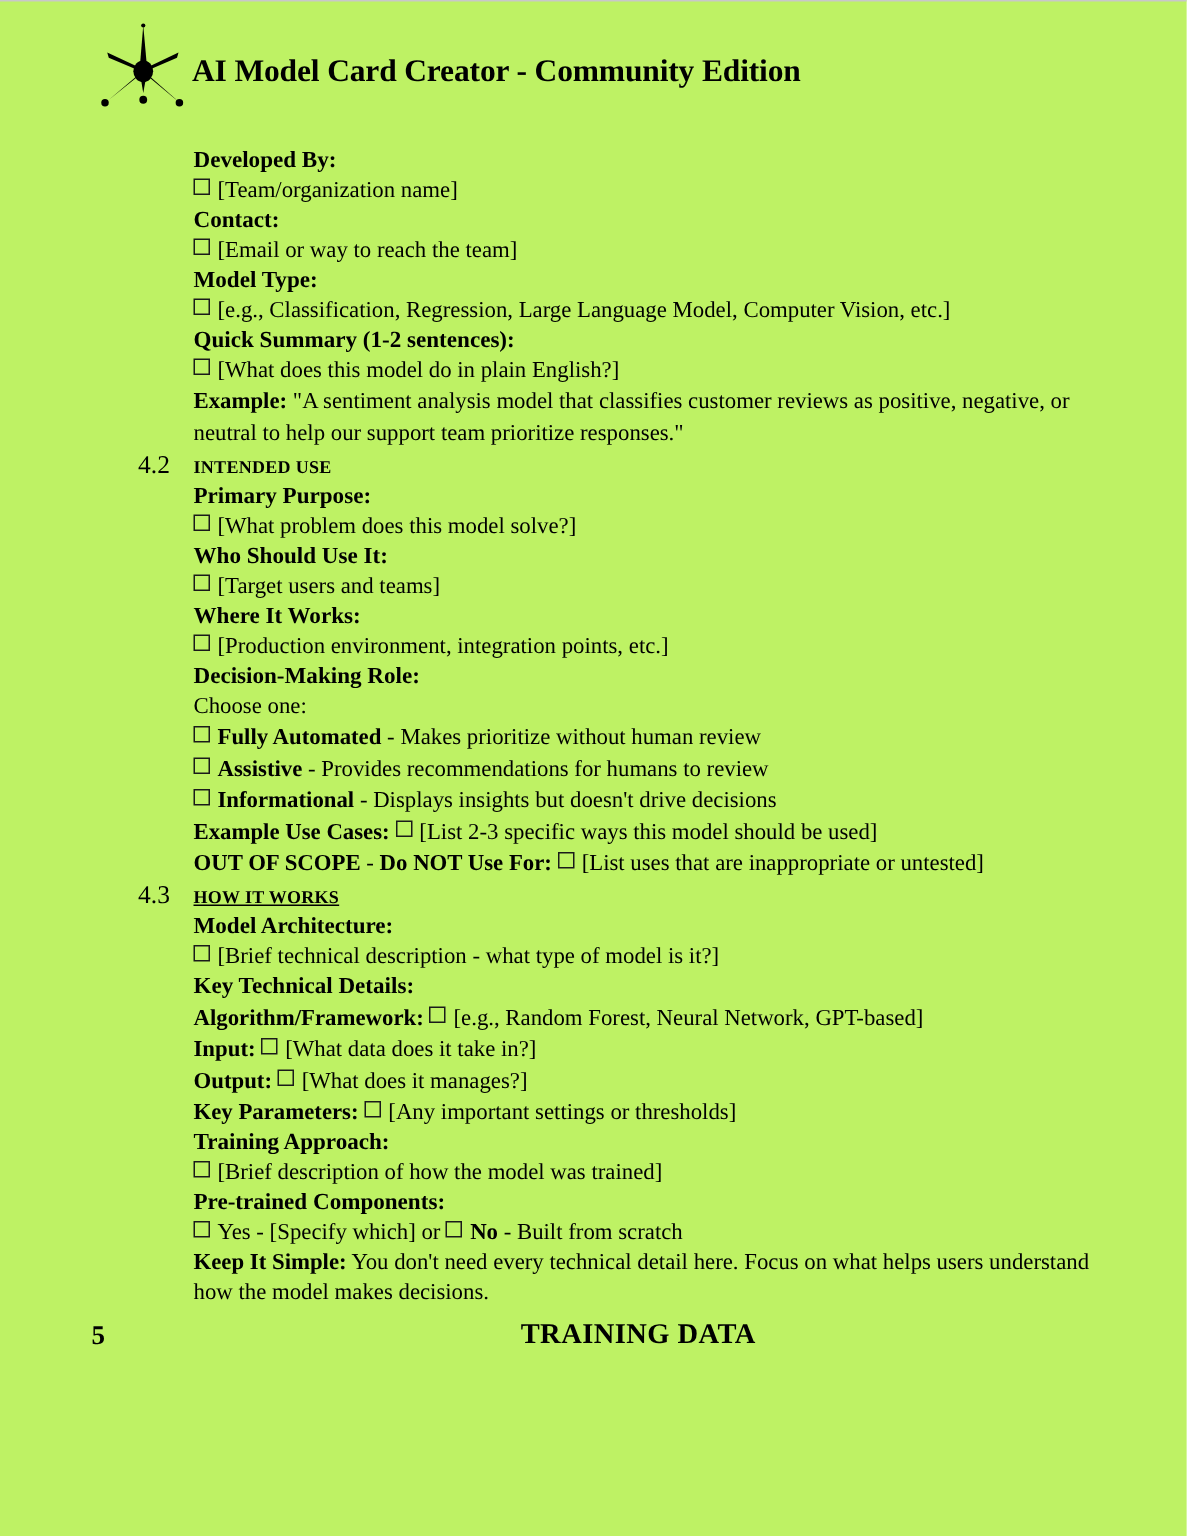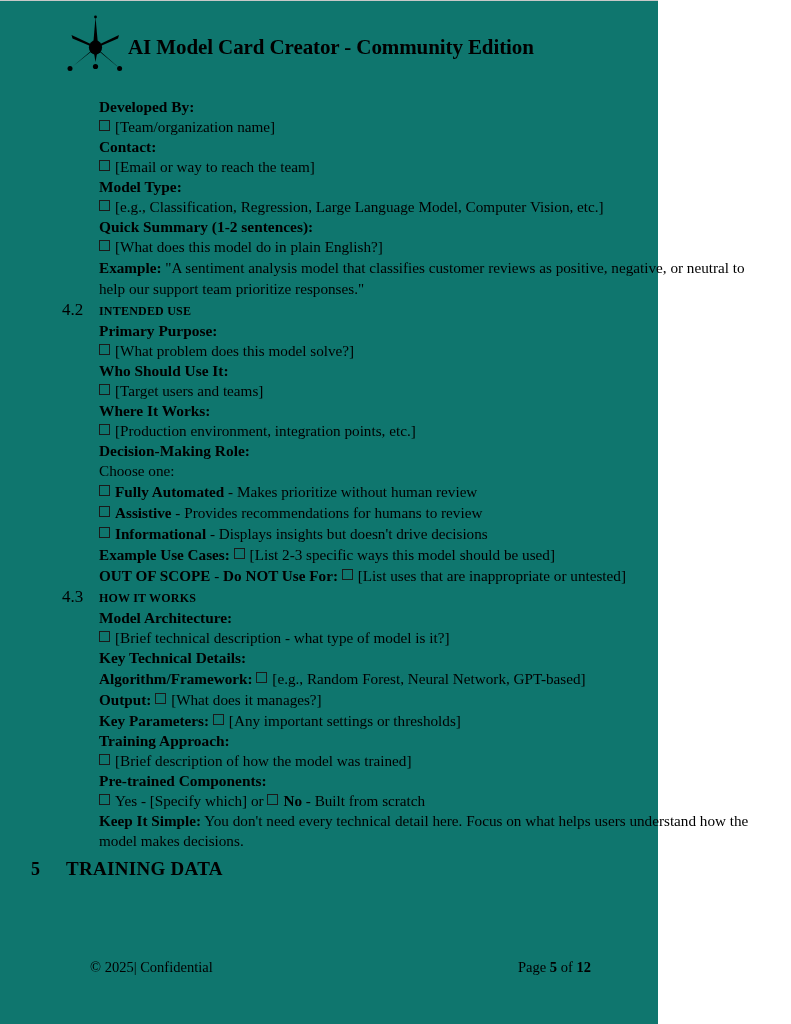--- a/index.html
+++ b/index.html
@@ -17,10 +17,10 @@
   }
   .page {
     position: relative;
-    width: 658px;
+    width: 791px;
     height: 1024px;
     box-sizing: border-box;
-    background: #0f766e;
+    background: #bef264;
     border-top: 1px solid #c8c8c8;
   }
 

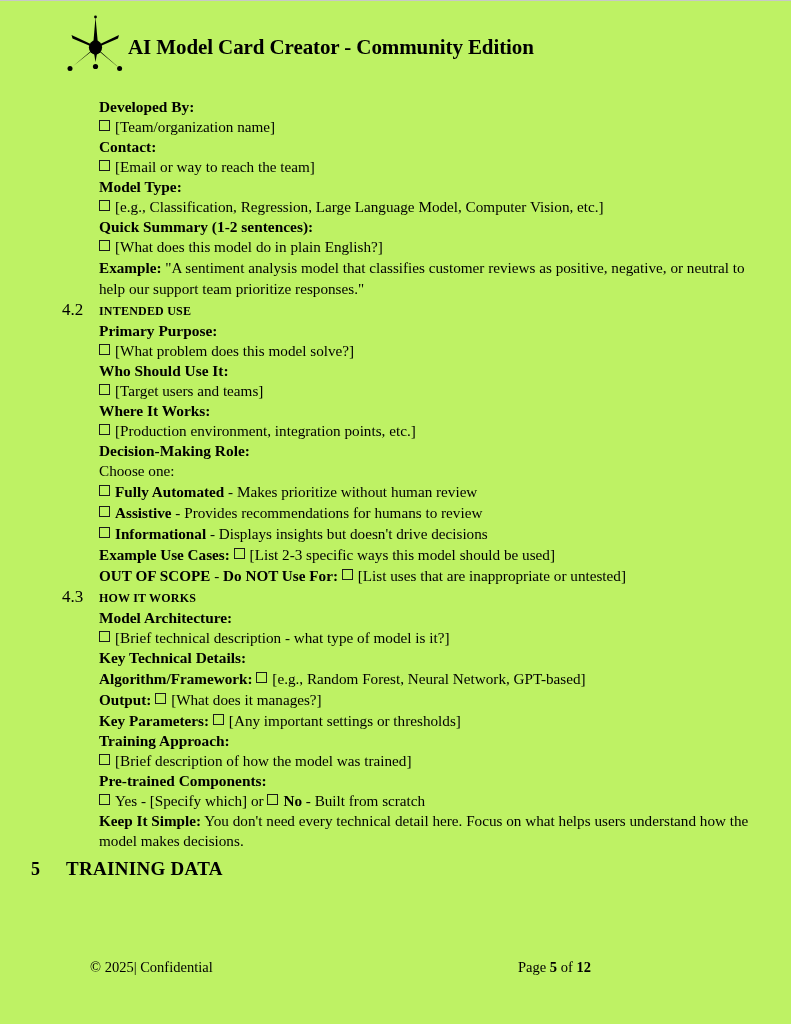--- a/index.html
+++ b/index.html
@@ -60,6 +60,7 @@
     font-size: 15.2px;
     line-height: 20px;
     min-height: 20px;
+    margin-left: 30px;
   }
   .secnum {
     position: absolute;

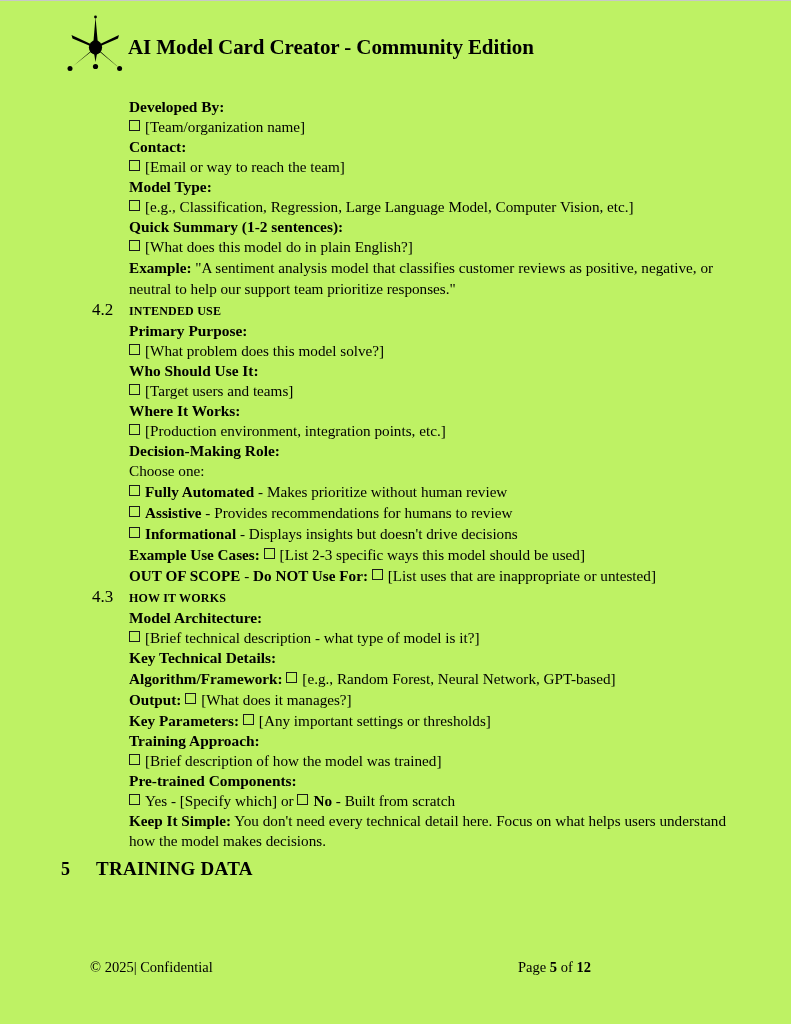--- a/index.html
+++ b/index.html
@@ -255,7 +255,7 @@
     </div>
 
 
-    <div class="row" style="margin-top:1px;">
+    <div class="row" style="margin-top:1px;text-decoration:underline;">
       <div class="secnum">4.3</div>
       <div class="ind1 section-head">HOW IT WORKS</div>
     </div>

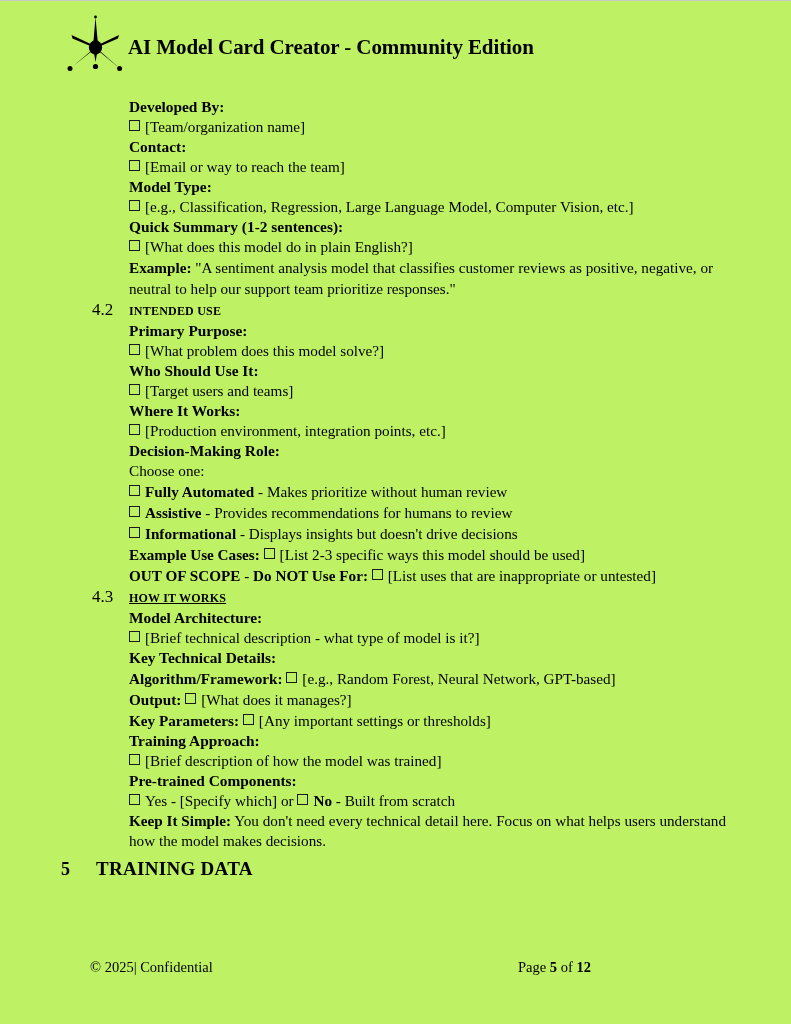--- a/index.html
+++ b/index.html
@@ -275,6 +275,9 @@
       <div class="ind1"><b class="lbl">Algorithm/Framework:</b> <span class="cb"></span><span>[e.g., Random Forest, Neural Network, GPT-based]</span></div>
     </div>
 
+    <div class="row spaced">
+      <div class="ind1"><b class="lbl">Input:</b> <span class="cb"></span><span>[What data does it take in?]</span></div>
+    </div>
 
     <div class="row spaced">
       <div class="ind1"><b class="lbl">Output:</b> <span class="cb"></span><span>[What does it manages?]</span></div>

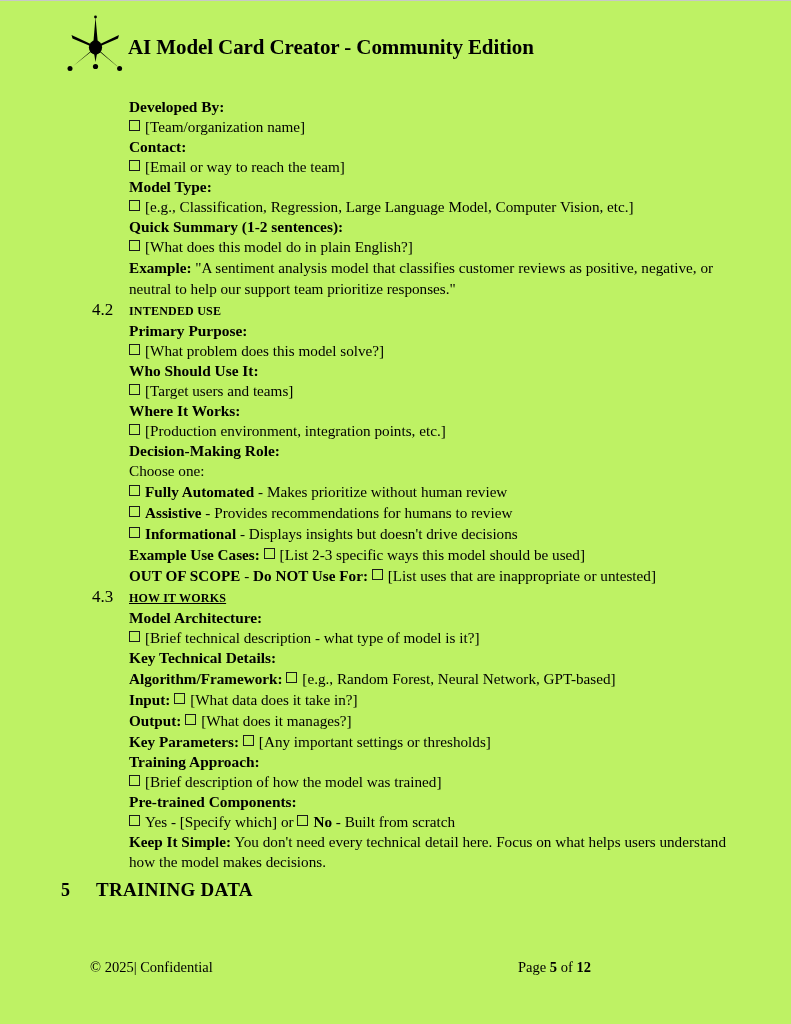--- a/index.html
+++ b/index.html
@@ -86,6 +86,7 @@
     font-weight: bold;
     font-size: 19px;
     letter-spacing: 0.3px;
+    text-align: center;
   }
   .big-section-num {
     position: absolute;

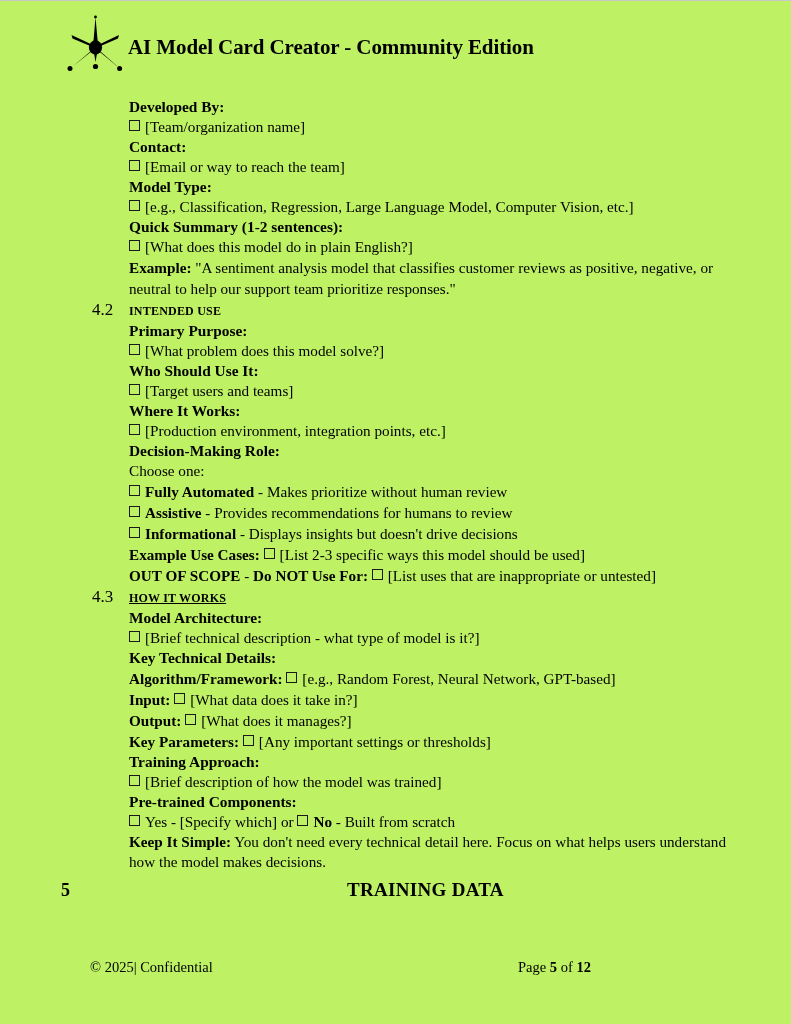--- a/index.html
+++ b/index.html
@@ -313,10 +313,6 @@
 
   </div>
 
-  <div class="footer">
-    <div class="footer-left">© 2025| Confidential</div>
-    <div class="footer-right"><span>Page </span><b>5</b><span> of </span><b>12</b></div>
-  </div>
 
 </div>
 

